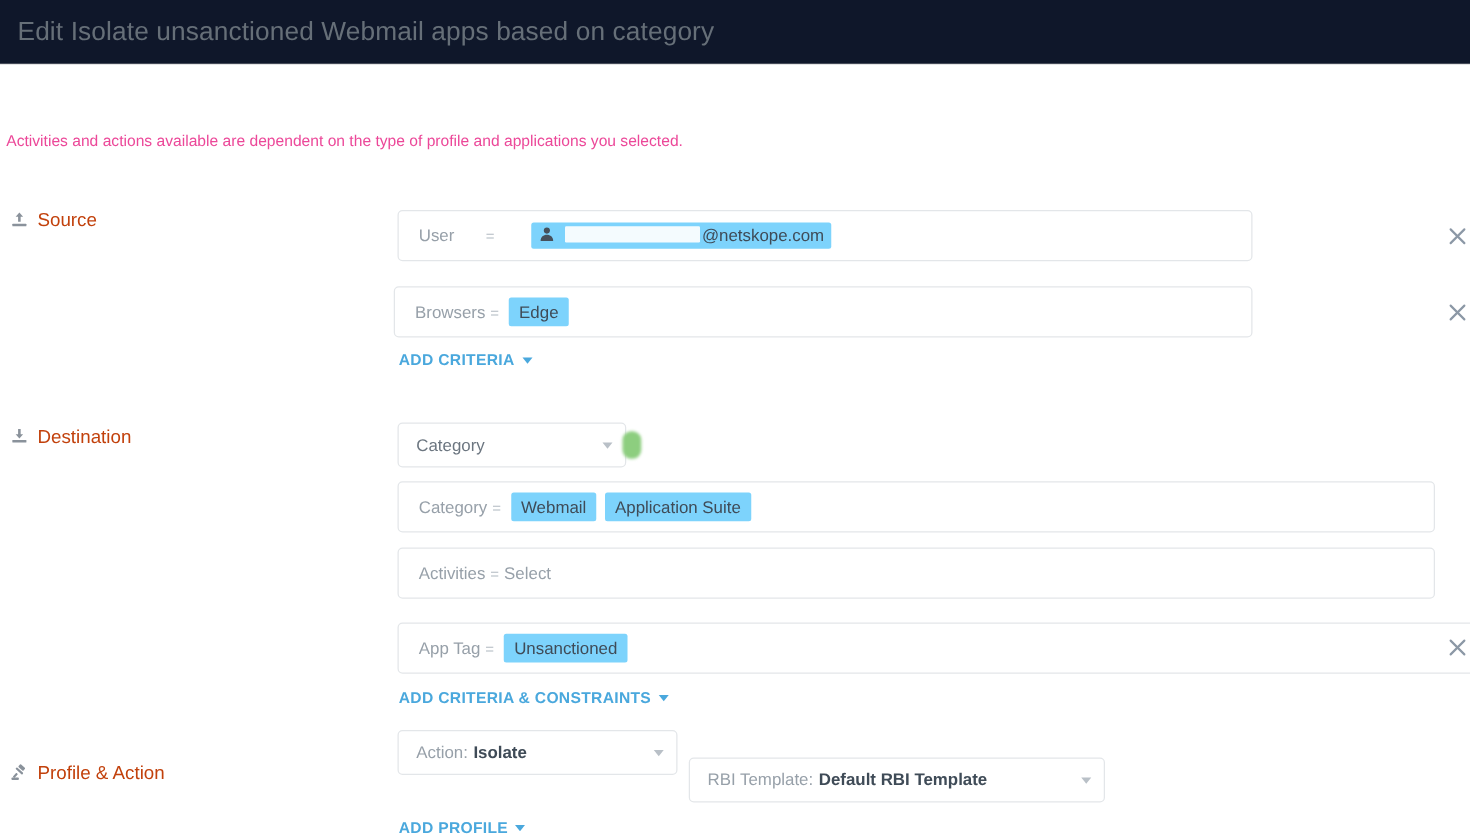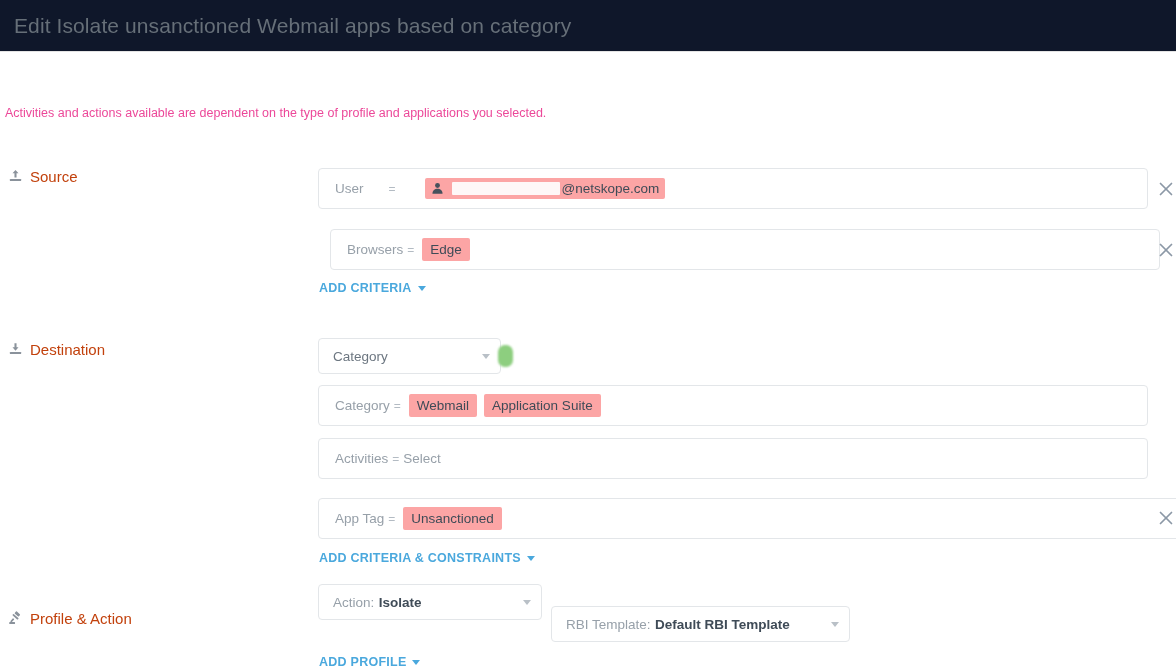--- a/index.html
+++ b/index.html
@@ -193,7 +193,7 @@
   <span class="label-text">Source</span>
 </div>
 
-<div class="criteria-row" style="left:318px; top:168px; width:830px;gap:28px;">
+<div class="criteria-row" style="left:318px; top:168px; width:684px;gap:28px;">
   <span class="criteria-key">User</span>
   <span class="criteria-eq">=</span>
   <span class="chip chip-user">

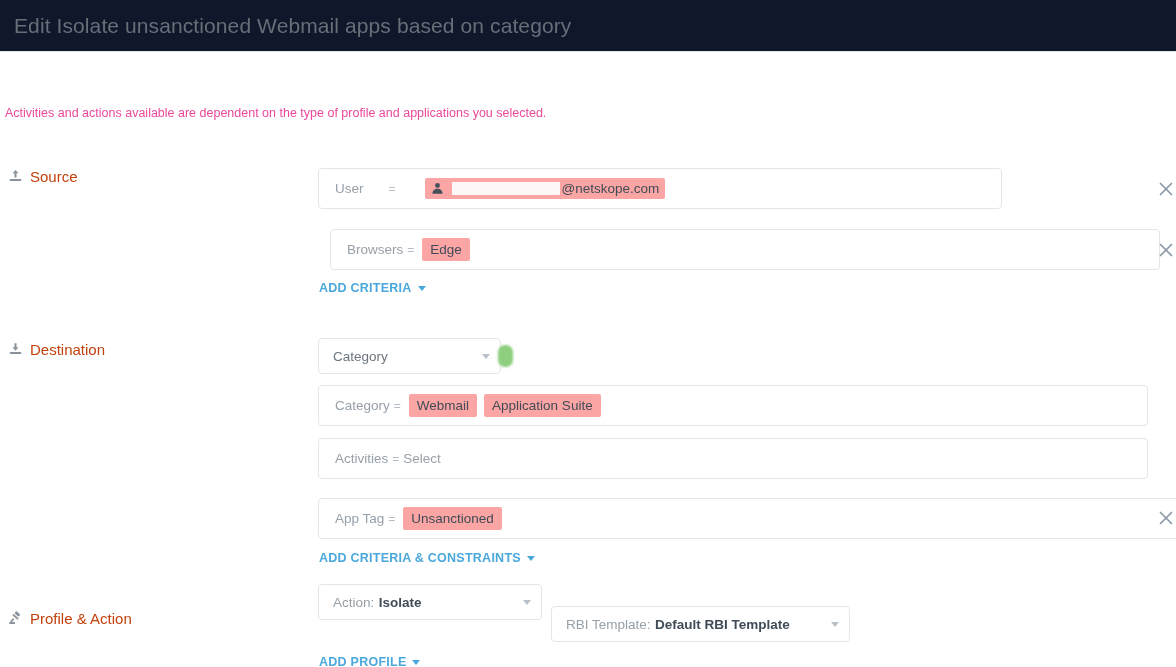--- a/index.html
+++ b/index.html
@@ -81,14 +81,13 @@
     margin-right: 1px;
   }
   .chip {
-    background: #fca5a5;
+    background: #7dd3fc;
     color: #3f4b57;
     font-size: 13.5px;
     padding: 4px 8px;
     border-radius: 2px;
     white-space: nowrap;
     display: inline-flex;
-    align-items: center;
     gap: 6px;
   }
   .chip-placeholder {

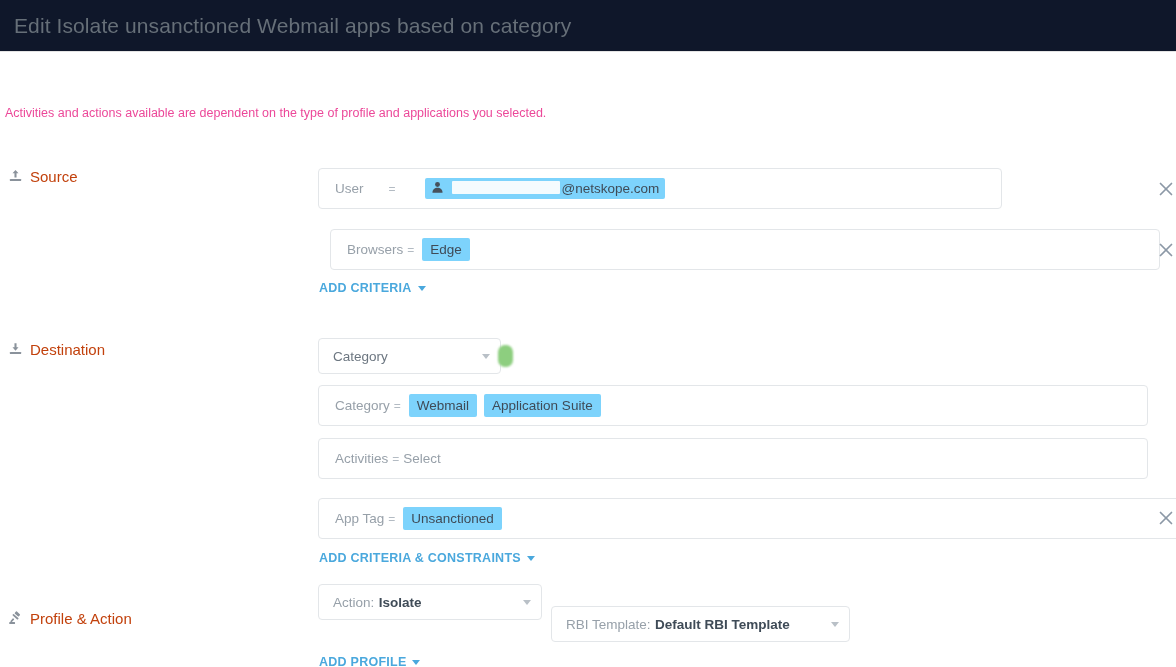--- a/index.html
+++ b/index.html
@@ -213,7 +213,7 @@
   </svg>
 </div>
 
-<div class="criteria-row" style="left:330px; top:229px; width:830px;">
+<div class="criteria-row" style="left:315px; top:229px; width:687px;">
   <span class="criteria-key">Browsers</span>
   <span class="criteria-eq">=</span>
   <span class="chip">Edge</span>

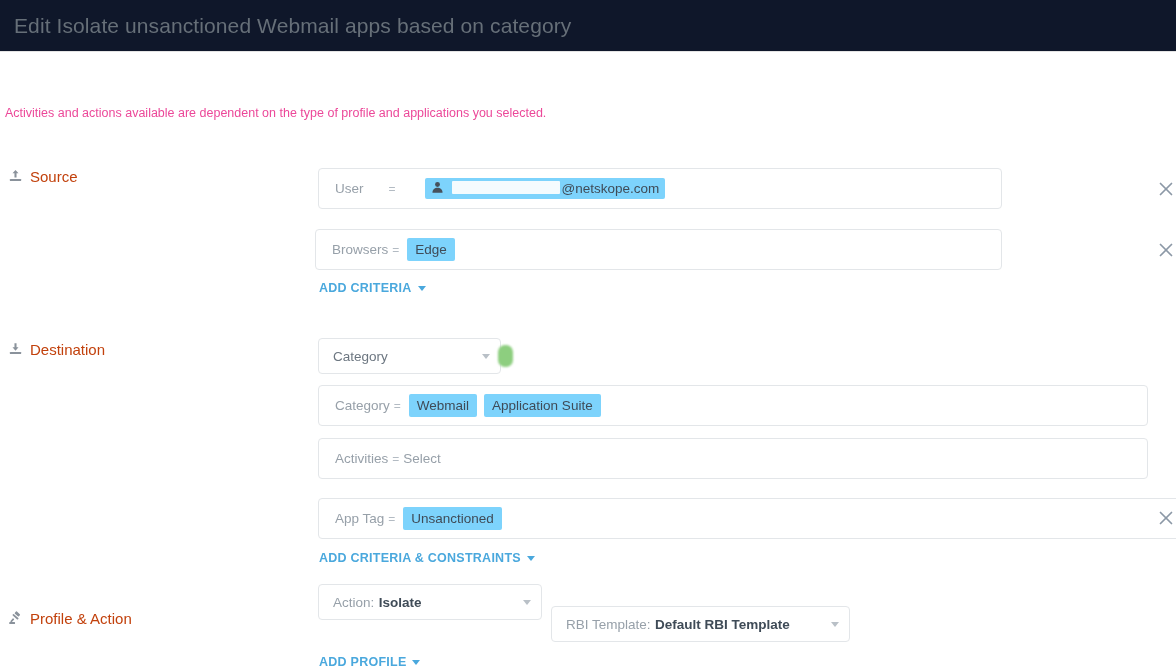--- a/index.html
+++ b/index.html
@@ -296,7 +296,7 @@
   <span class="dd-caret"></span>
 </div>
 
-<div class="dropdown" style="left:551px; top:606px; width:299px;">
+<div class="dropdown" style="left:551px; top:606px; width:333px;">
   <span>
     <span class="dd-label">RBI Template:</span>
     <span class="dd-value">Default RBI Template</span>

